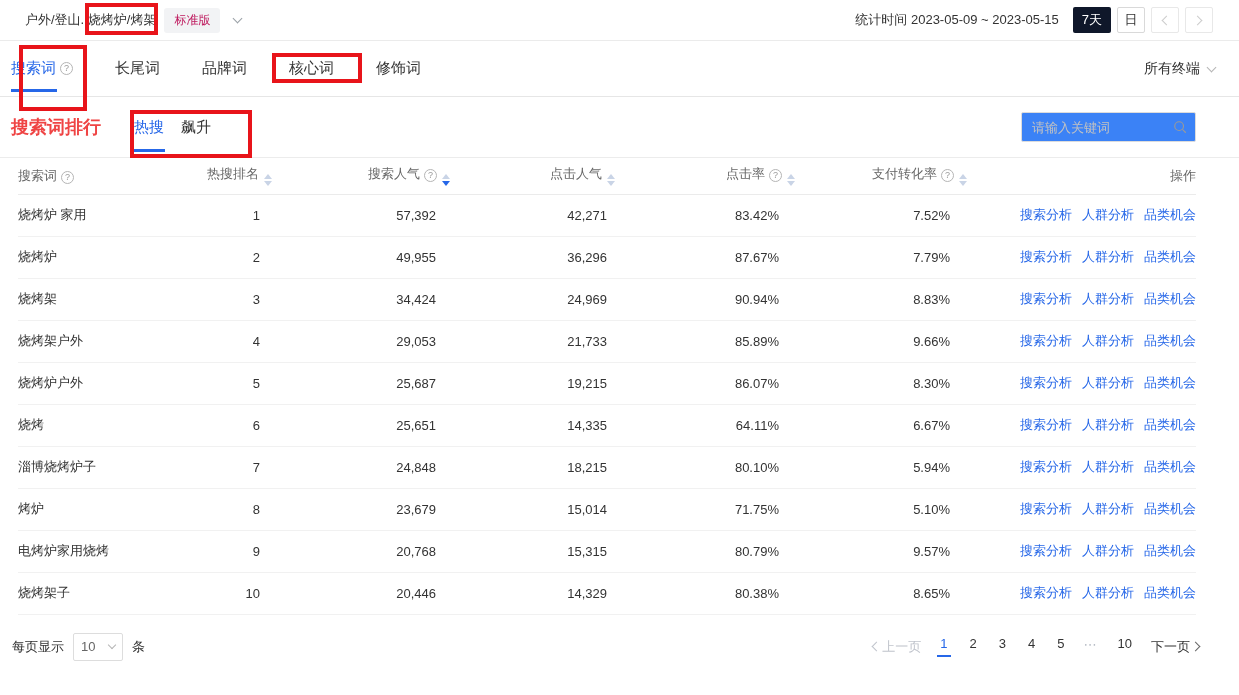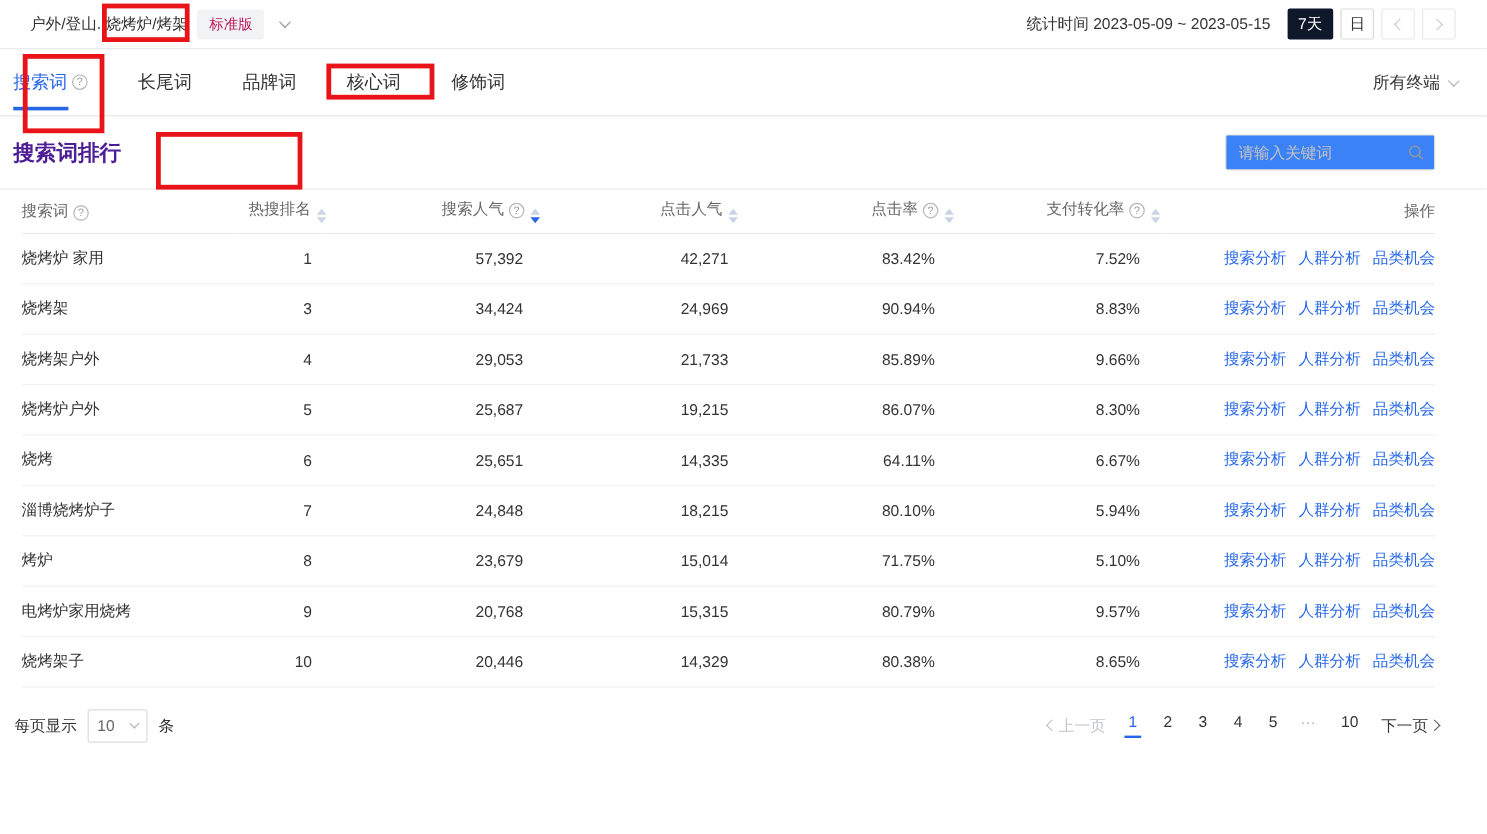--- a/index.html
+++ b/index.html
@@ -45,7 +45,7 @@
   
   .section-head { height:61px; display:flex; align-items:center; padding:0 43px 0 11px;
                   border-bottom:1px solid #ececec; }
-  .sec-title { font-size:18px; font-weight:700; color:#4c1d95;font-family:Liberation Serif, serif; }
+  .sec-title { font-size:18px; font-weight:700; color:#ef4444;font-family:Liberation Serif, serif; }
   .subtabs { display:flex; gap:15px; margin-left:32px; height:100%; }
   .subtab { font-size:15px; color:#333; display:flex; align-items:center; height:100%;
             position:relative; cursor:pointer; padding:0 1px; }

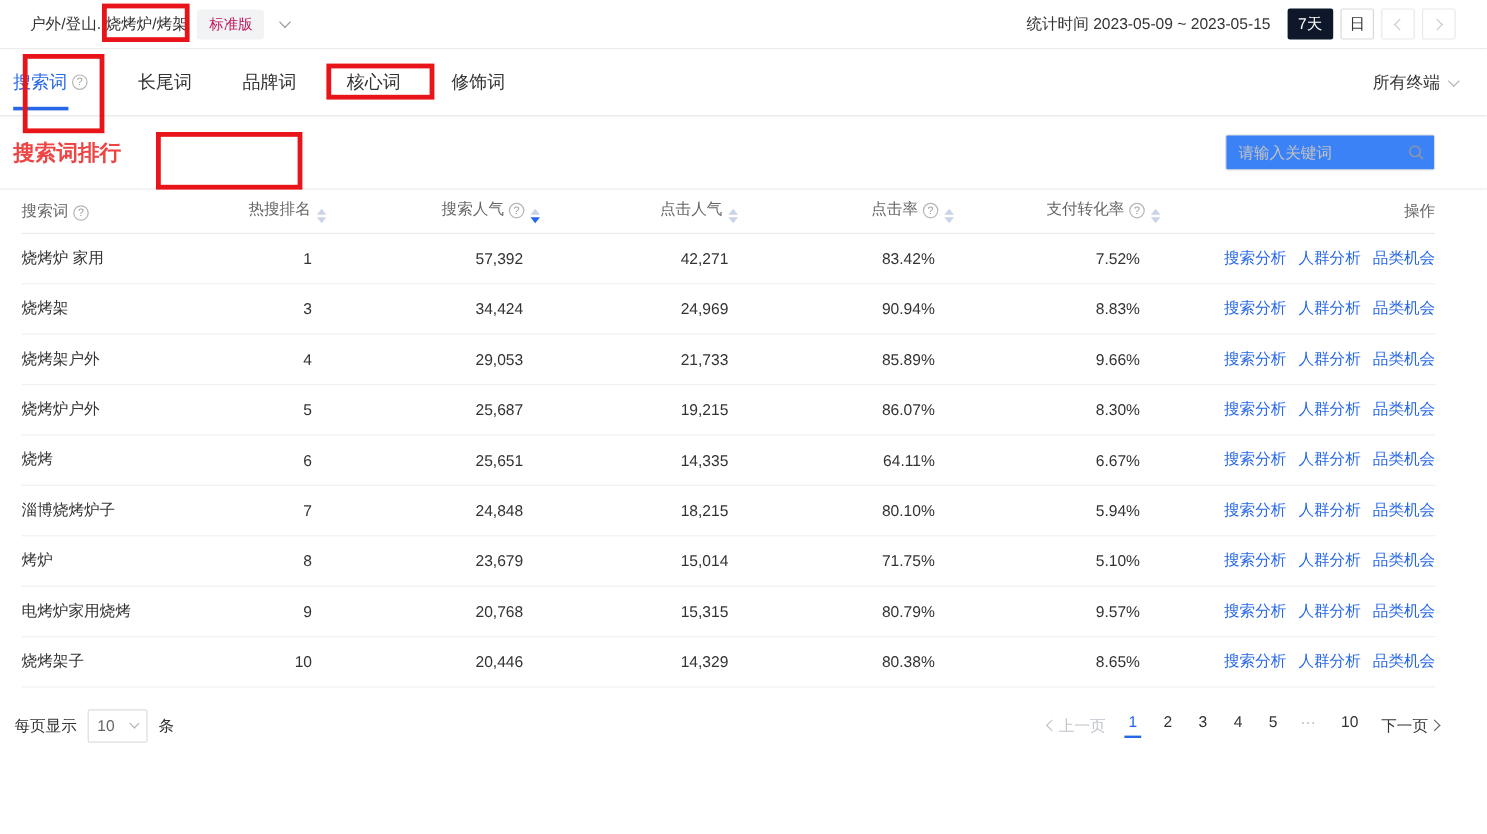--- a/index.html
+++ b/index.html
@@ -152,6 +152,10 @@
 
 <div class="section-head">
   <span class="sec-title">搜索词排行</span>
+  <div class="subtabs">
+      <div class="subtab active">热搜</div>
+      <div class="subtab">飙升</div>
+    </div>
   <div class="searchbox">
     <input type="text" placeholder="请输入关键词" style="">
     <svg width="14" height="14" viewBox="0 0 16 16">

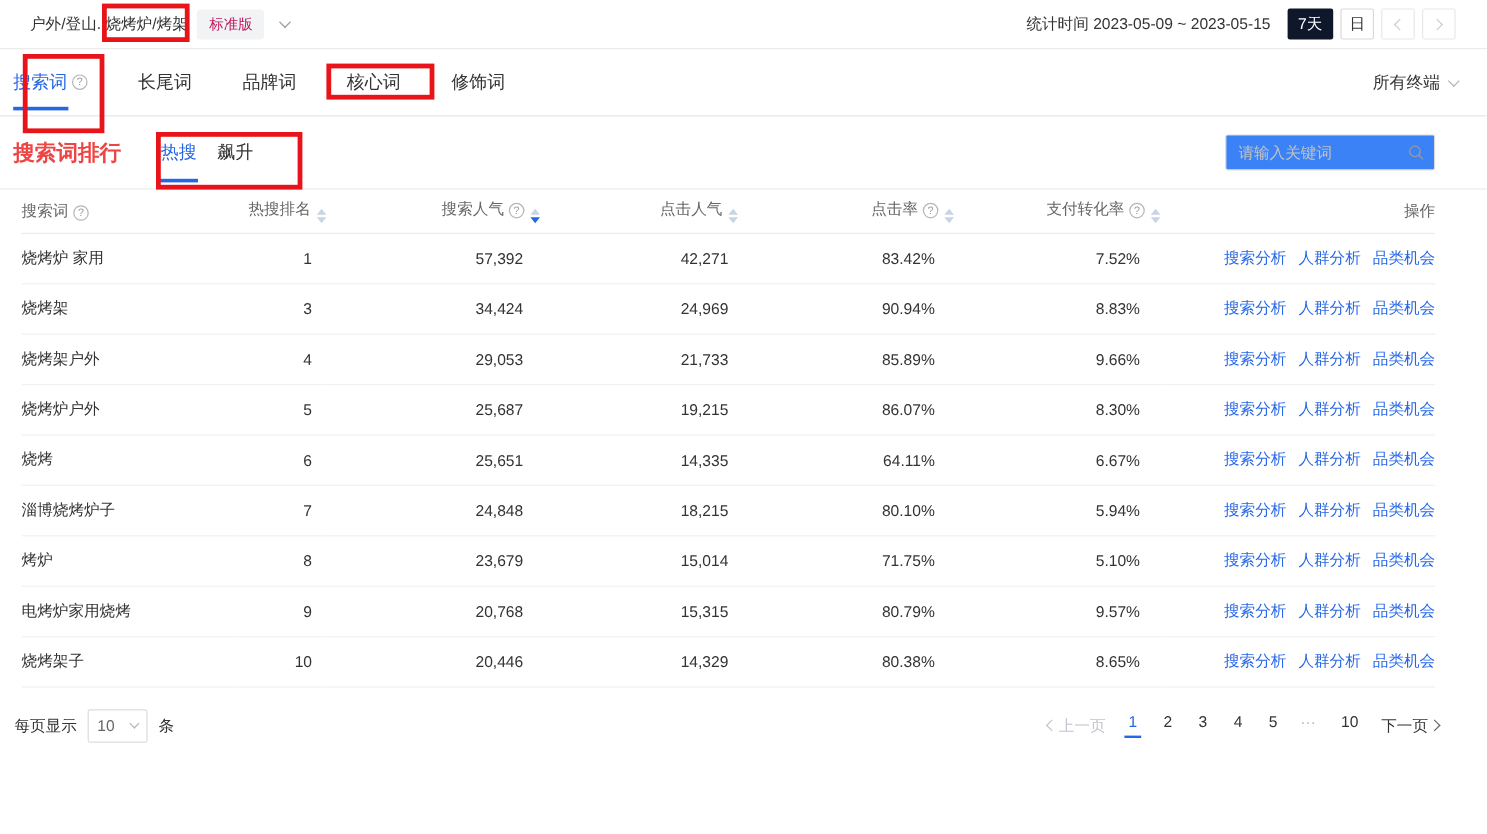--- a/index.html
+++ b/index.html
@@ -212,6 +212,15 @@
         <td class="al-right"><a class="op-link">搜索分析</a><a class="op-link">人群分析</a><a class="op-link">品类机会</a></td>
       </tr>
       <tr>
+        <td class="al-left cell-keyword">烧烤炉</td>
+        <td class="al-right cell-rank">2</td>
+        <td class="al-right cell-search_pop">49,955</td>
+        <td class="al-right cell-click_pop">36,296</td>
+        <td class="al-right cell-ctr">87.67%</td>
+        <td class="al-right cell-cvr">7.79%</td>
+        <td class="al-right"><a class="op-link">搜索分析</a><a class="op-link">人群分析</a><a class="op-link">品类机会</a></td>
+      </tr>
+      <tr>
         <td class="al-left cell-keyword">烧烤架</td>
         <td class="al-right cell-rank">3</td>
         <td class="al-right cell-search_pop">34,424</td>

